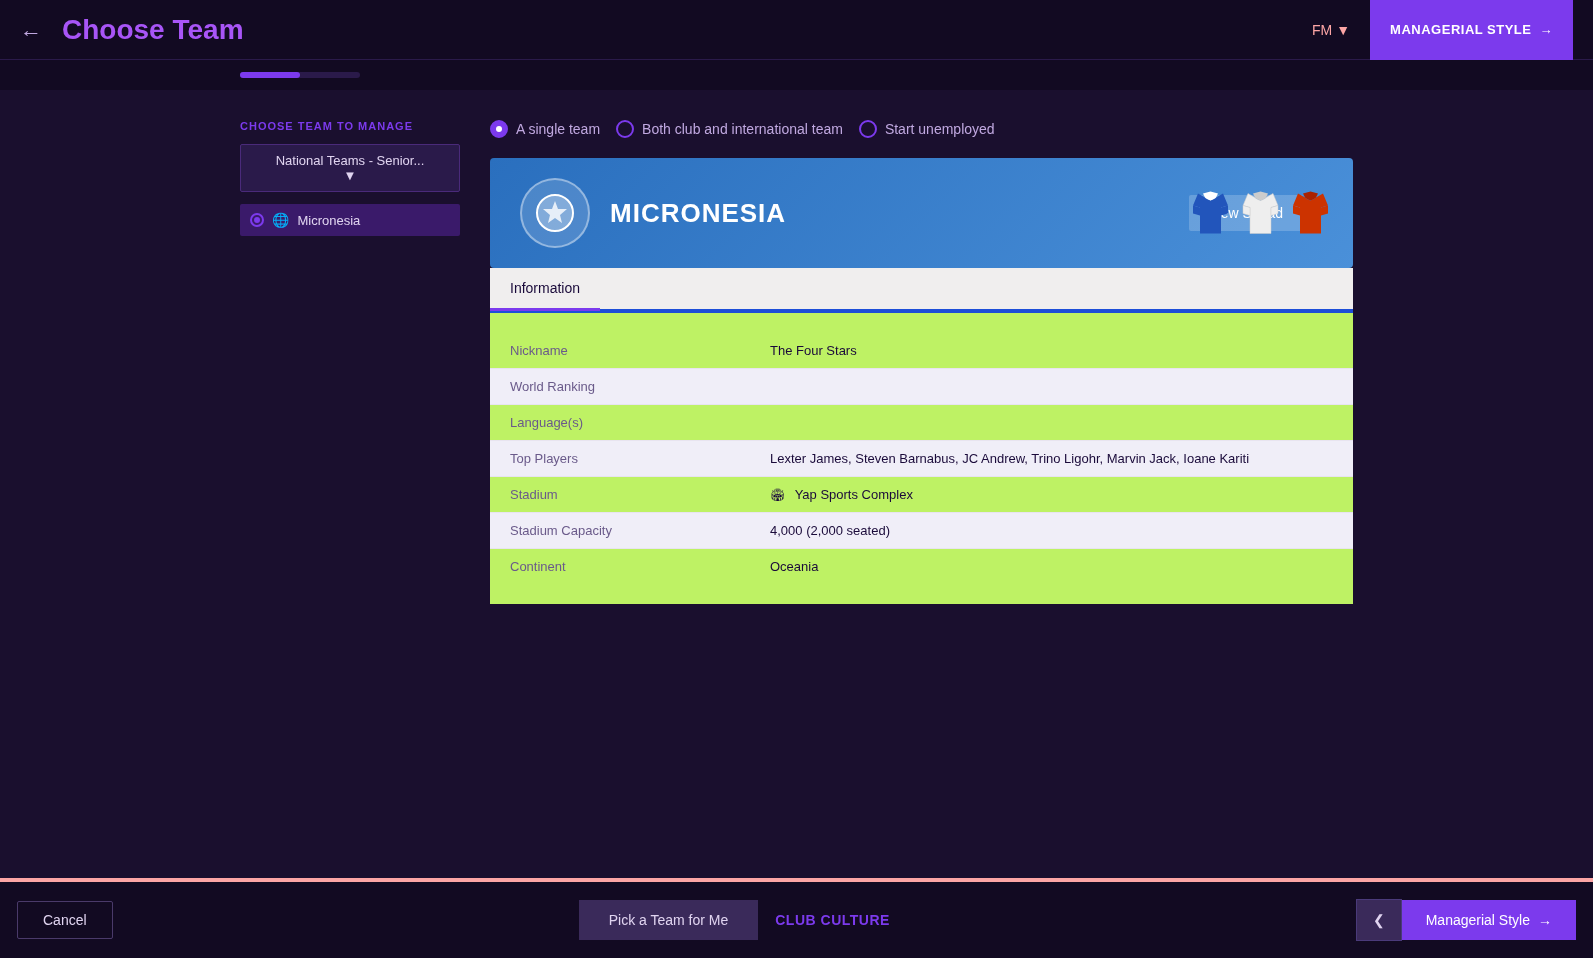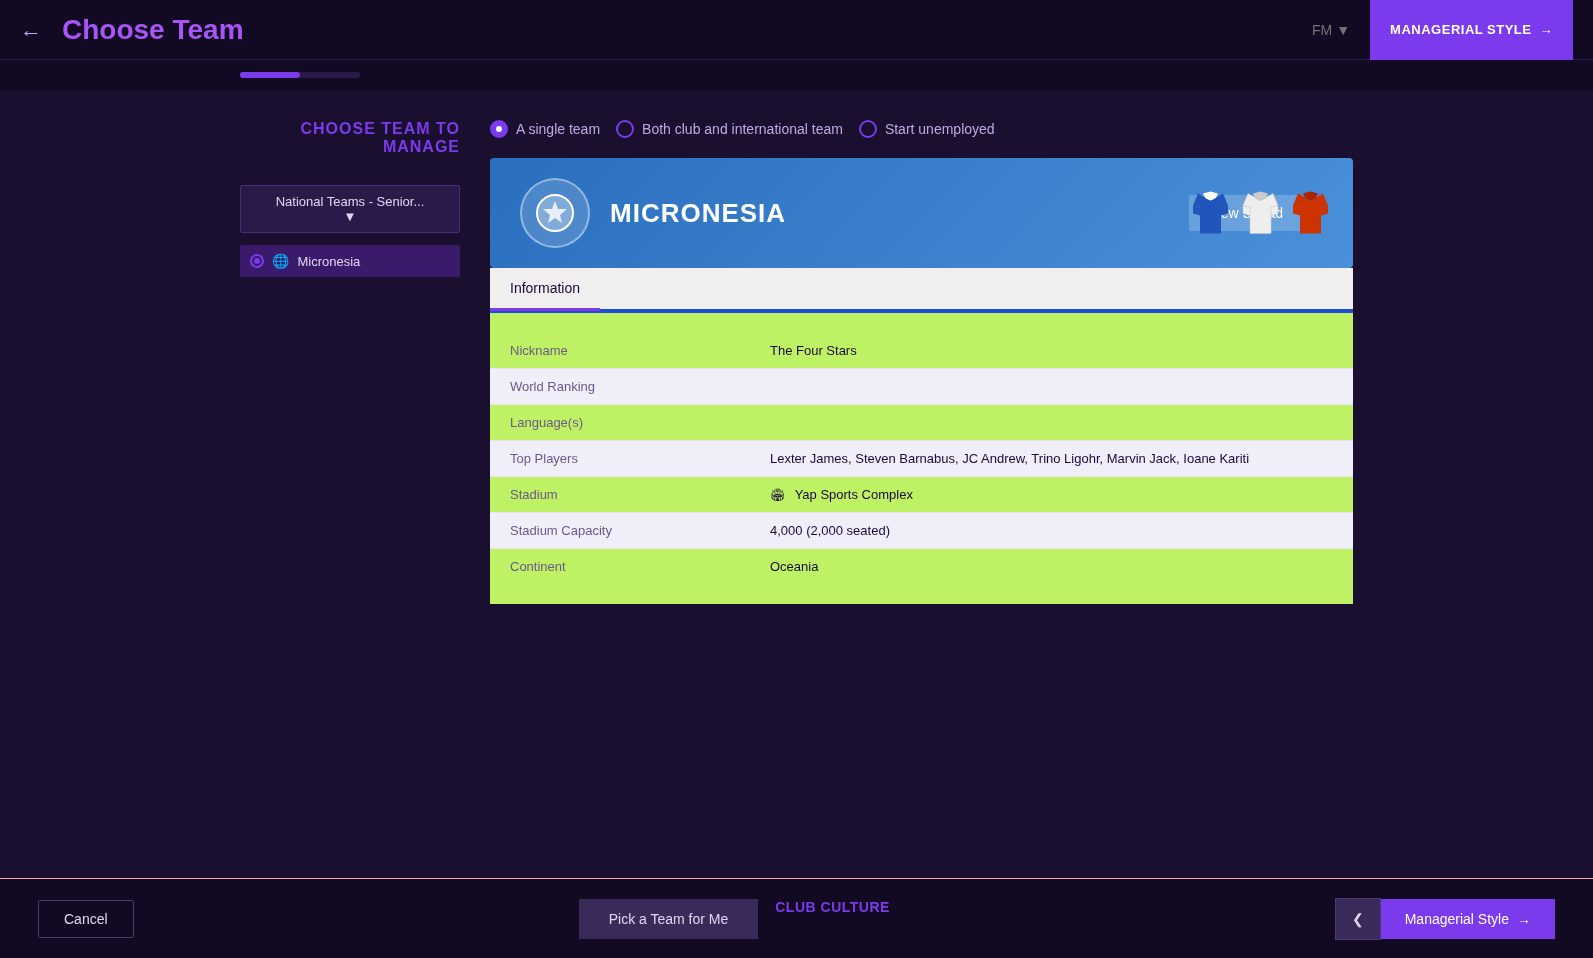--- a/index.html
+++ b/index.html
@@ -39,7 +39,7 @@
       flex: 1;
     }
     .fm-menu {
-      color: #737373;
+      color: #fca5a5;
       font-size: 14px;
       margin-right: 20px;
       cursor: pointer;

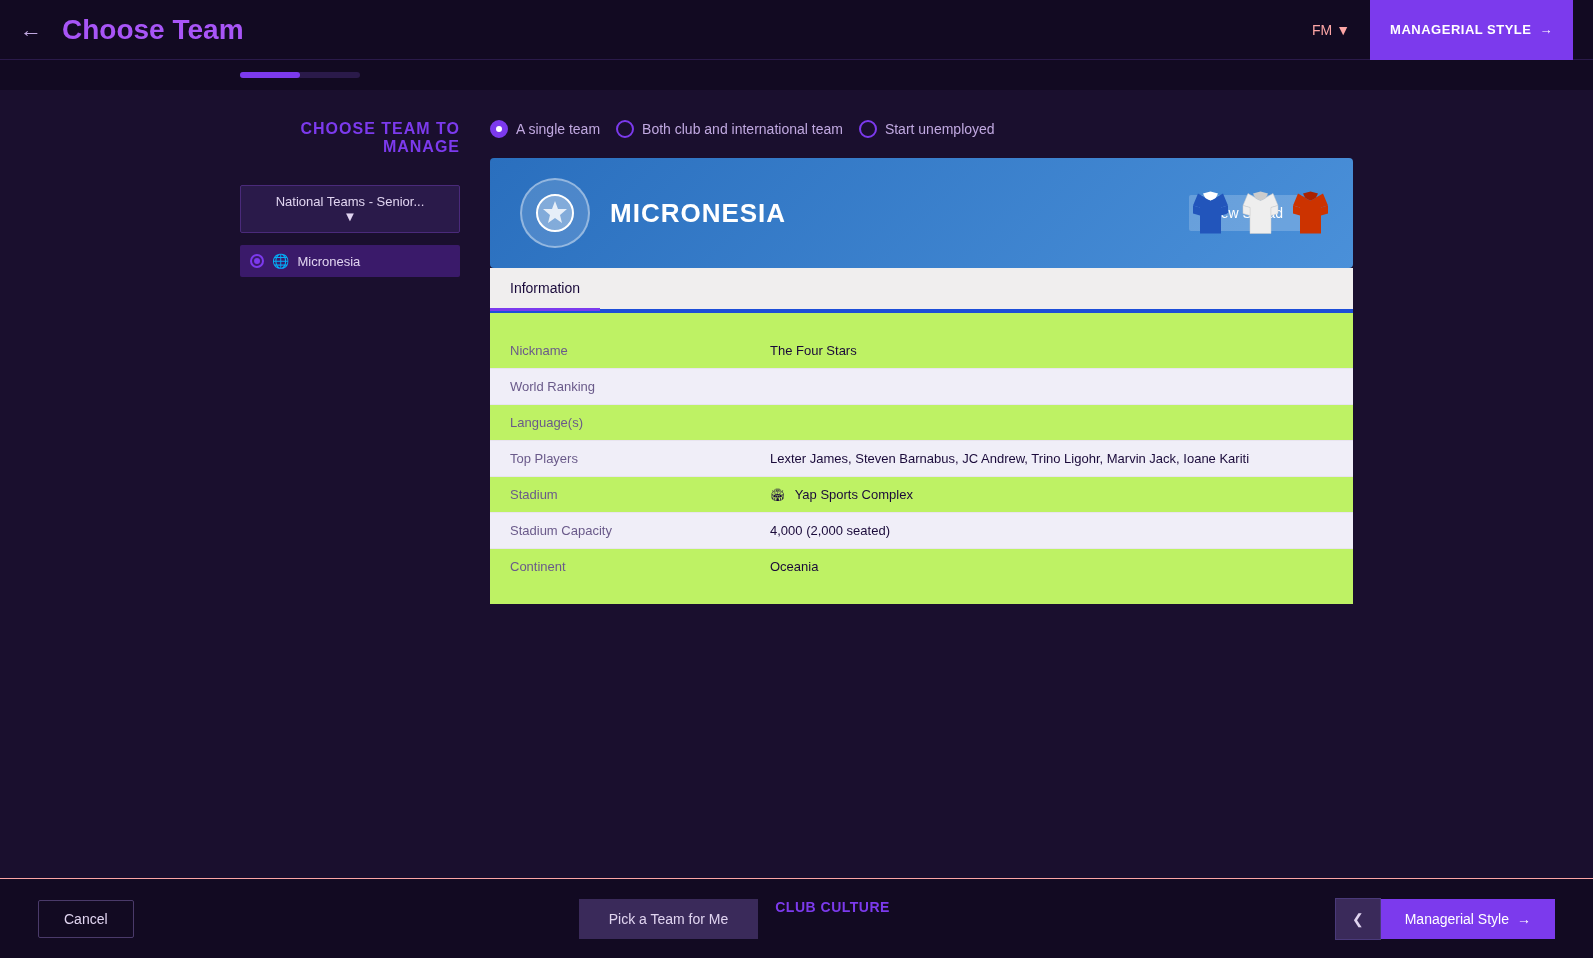--- a/index.html
+++ b/index.html
@@ -98,11 +98,10 @@
     }
     .section-label {
       color: #7c3aed;
-      font-size: 16px;
+      font-size: 11px;
       font-weight: bold;
       letter-spacing: 1px;
-      margin-bottom: 29px;
-      text-align: right;
+      margin-bottom: 12px;
     }
     .dropdown-select {
       width: 100%;

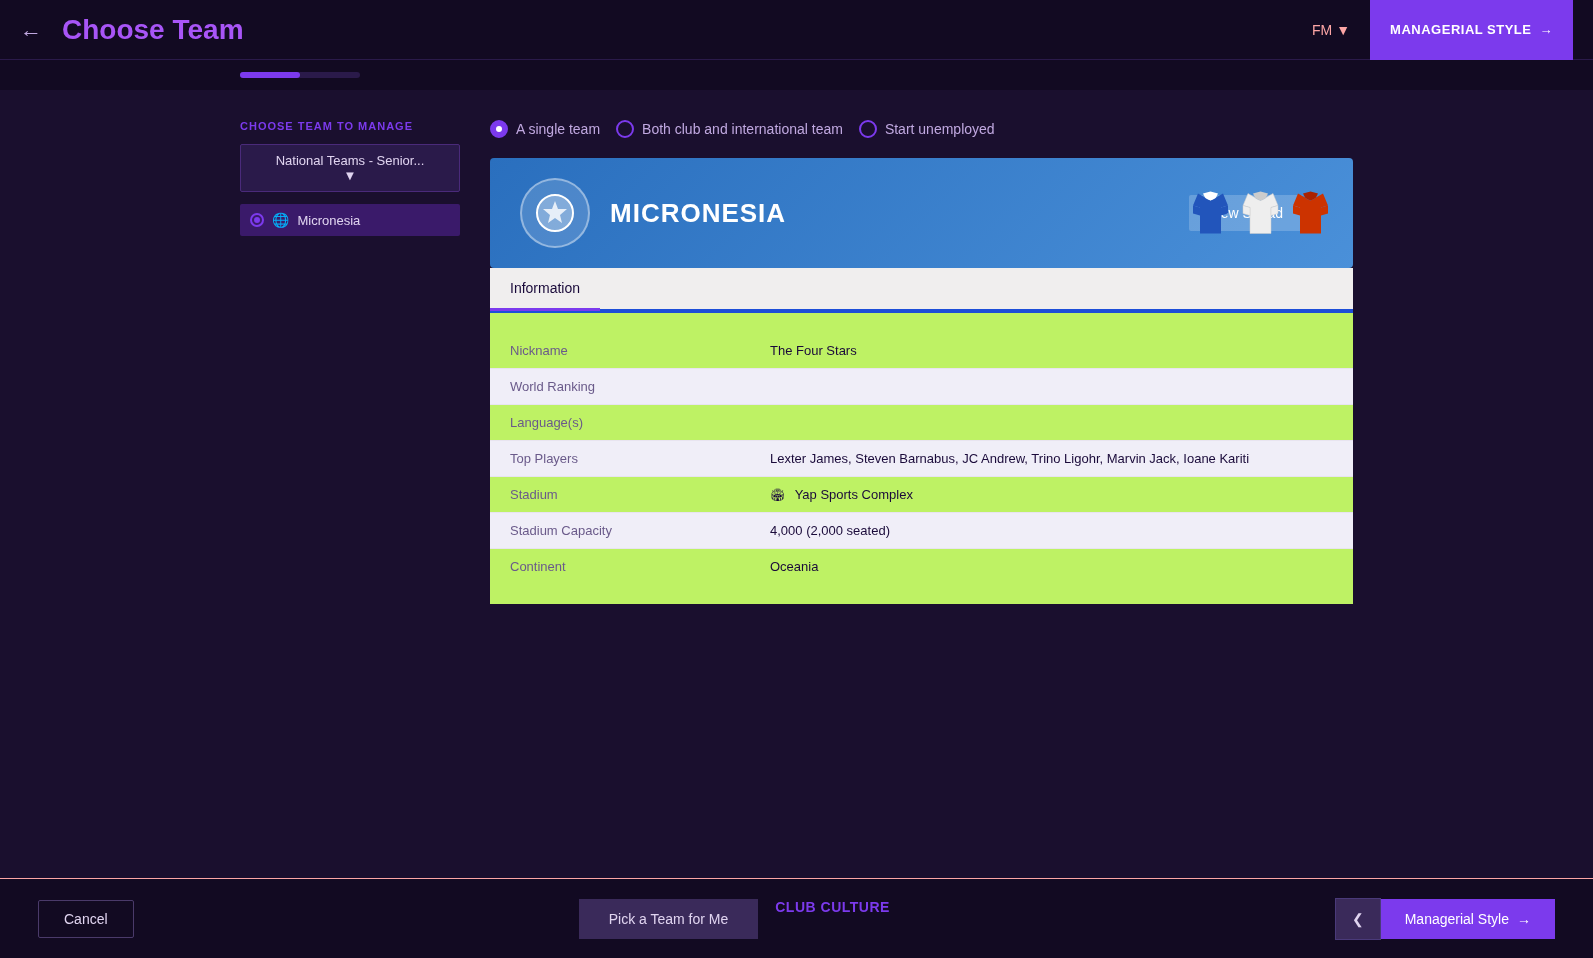--- a/index.html
+++ b/index.html
@@ -315,11 +315,11 @@
       right: 0;
       height: 80px;
       background-color: #120a22;
-      border-top: 1px solid #fca5a5;
+      border-top: 4px solid #fca5a5;
       display: flex;
       align-items: center;
       justify-content: space-between;
-      padding: 0 38px;
+      padding: 0 17px;
     }
     .cancel-btn {
       background: transparent;

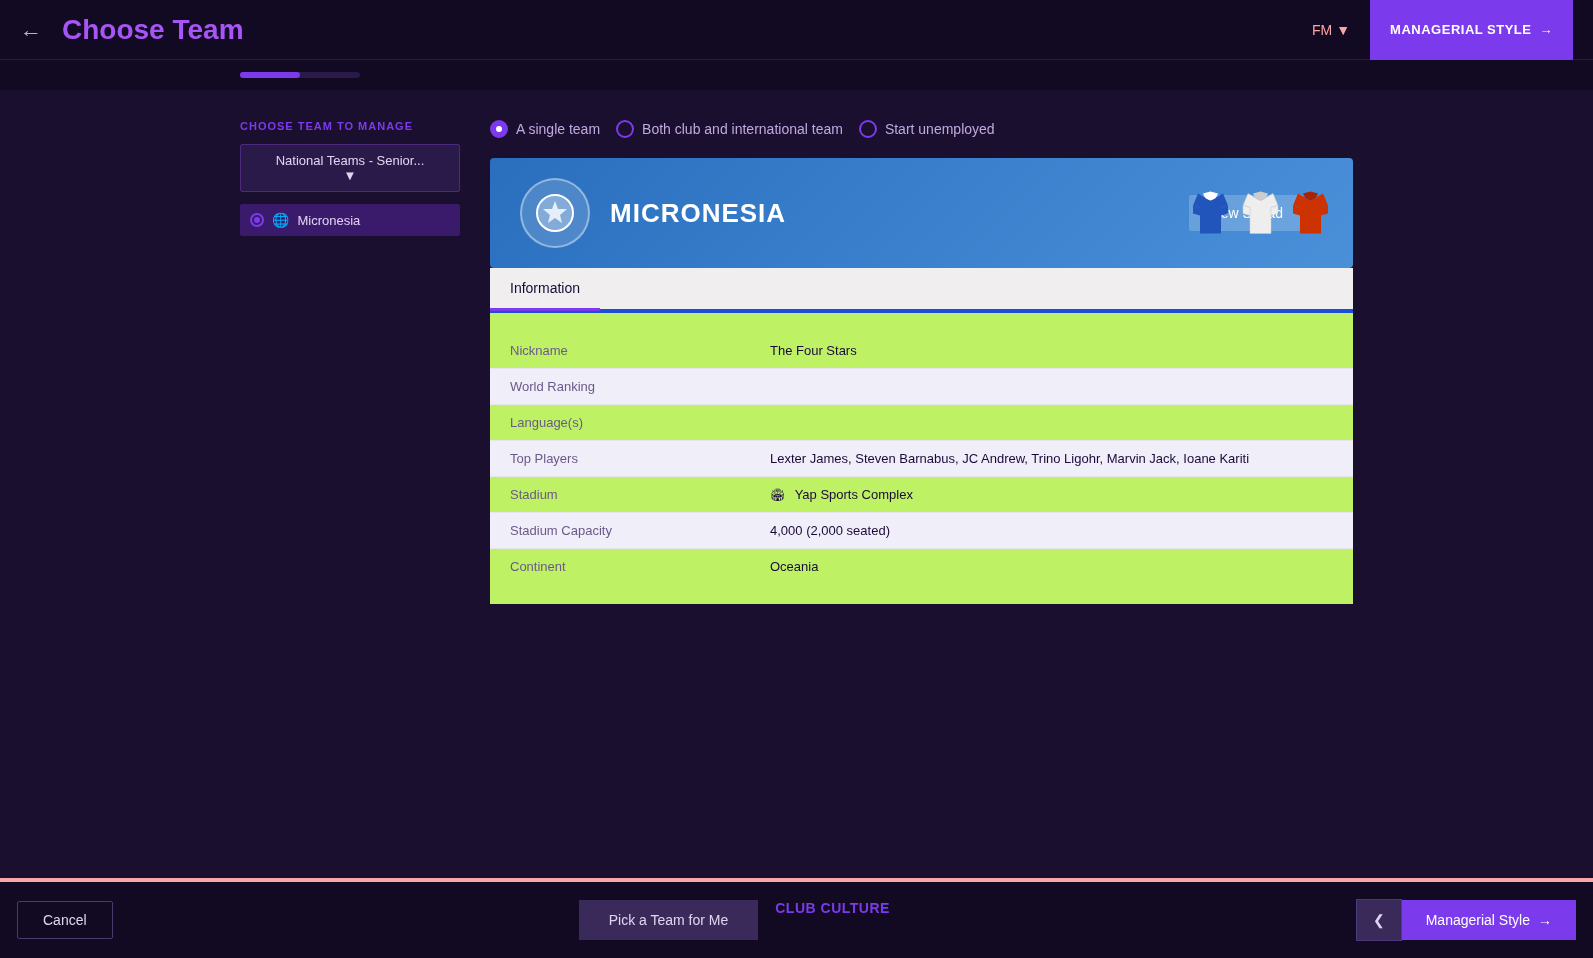--- a/index.html
+++ b/index.html
@@ -332,6 +332,7 @@
     }
     .bottom-center {
       display: flex;
+      align-items: center;
       gap: 17px;
     }
     .pick-team-btn {

